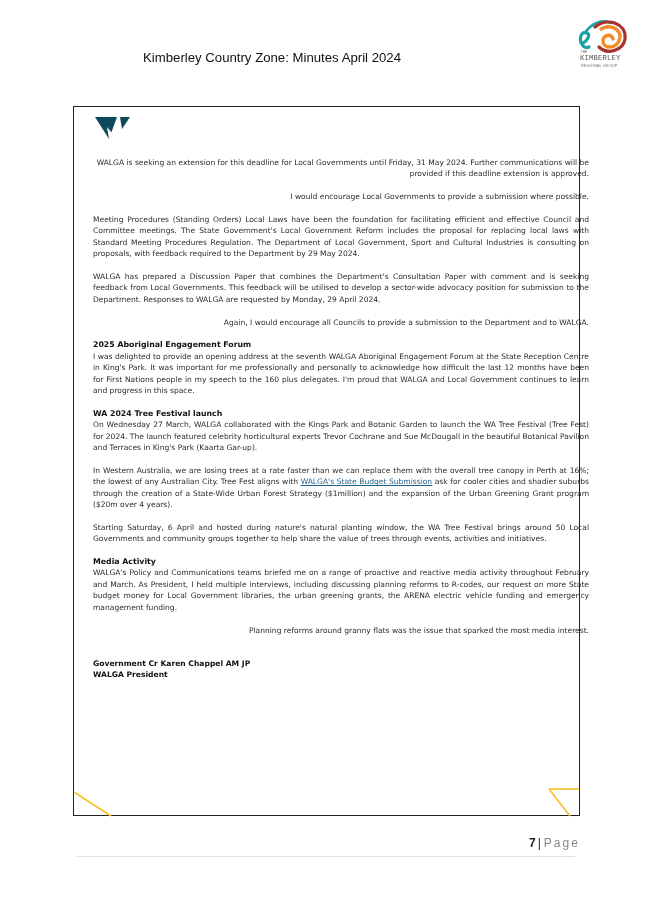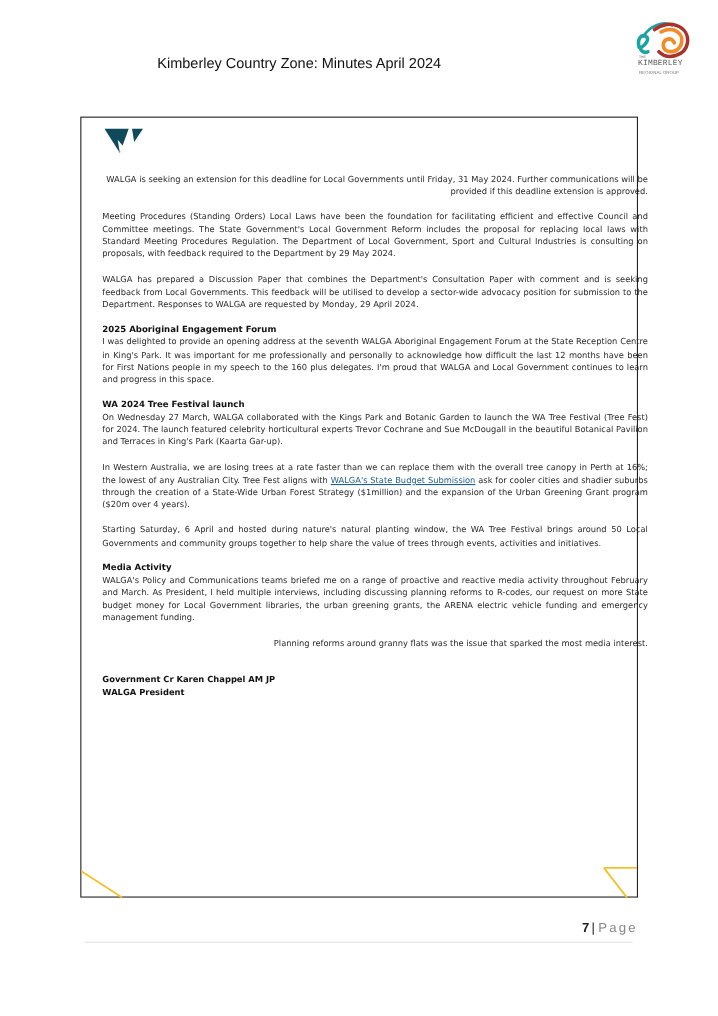--- a/index.html
+++ b/index.html
@@ -66,6 +66,7 @@
 
 <div class="content">
   <p class="nj">WALGA is seeking an extension for this deadline for Local Governments until Friday, 31 May 2024. Further communications will be provided if this deadline extension is approved.</p>
+  <p class="nj">I would encourage Local Governments to provide a submission where possible.</p>
 
   <p>Meeting Procedures (Standing Orders) Local Laws have been the foundation for facilitating efficient and effective Council and Committee meetings. The State Government's Local Government Reform includes the proposal for replacing local laws with Standard Meeting Procedures Regulation. The Department of Local Government, Sport and Cultural Industries is consulting on proposals, with feedback required to the Department by 29 May 2024.</p>
   <p>WALGA has prepared a Discussion Paper that combines the Department's Consultation Paper with comment and is seeking feedback from Local Governments. This feedback will be utilised to develop a sector-wide advocacy position for submission to the Department. Responses to WALGA are requested by Monday, 29 April 2024.</p>

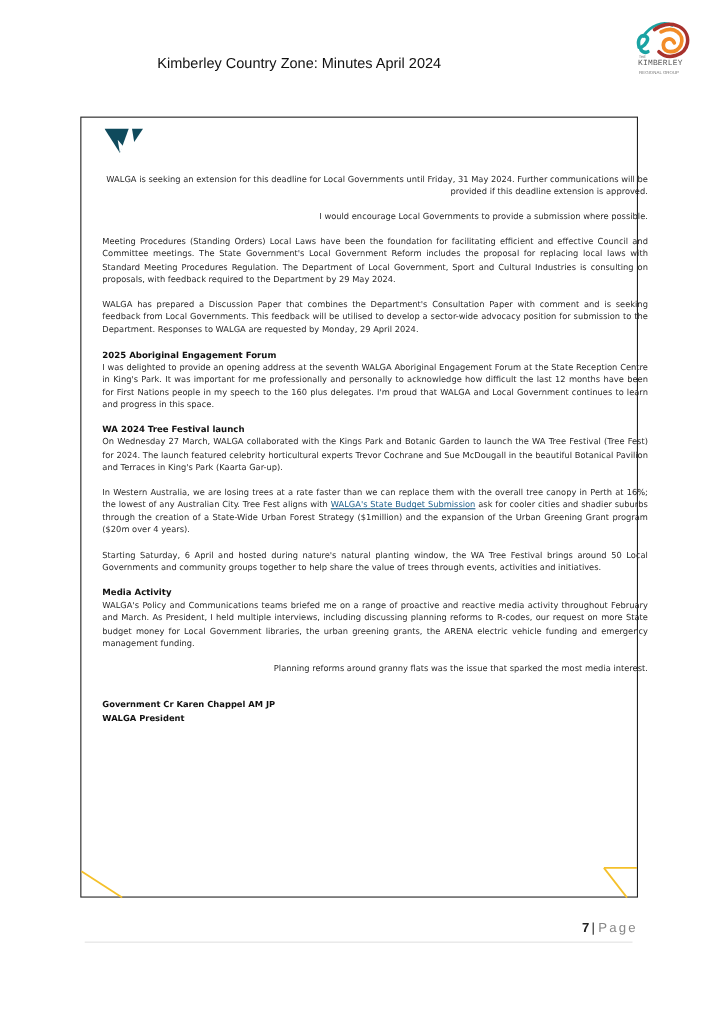--- a/index.html
+++ b/index.html
@@ -70,6 +70,7 @@
 
   <p>Meeting Procedures (Standing Orders) Local Laws have been the foundation for facilitating efficient and effective Council and Committee meetings. The State Government's Local Government Reform includes the proposal for replacing local laws with Standard Meeting Procedures Regulation. The Department of Local Government, Sport and Cultural Industries is consulting on proposals, with feedback required to the Department by 29 May 2024.</p>
   <p>WALGA has prepared a Discussion Paper that combines the Department's Consultation Paper with comment and is seeking feedback from Local Governments. This feedback will be utilised to develop a sector-wide advocacy position for submission to the Department. Responses to WALGA are requested by Monday, 29 April 2024.</p>
+  <p class="nj">Again, I would encourage all Councils to provide a submission to the Department and to WALGA.</p>
 
   <h3>2025 Aboriginal Engagement Forum</h3>
   <p>I was delighted to provide an opening address at the seventh WALGA Aboriginal Engagement Forum at the State Reception Centre in King's Park. It was important for me professionally and personally to acknowledge how difficult the last 12 months have been for First Nations people in my speech to the 160 plus delegates. I'm proud that WALGA and Local Government continues to learn and progress in this space.</p>

